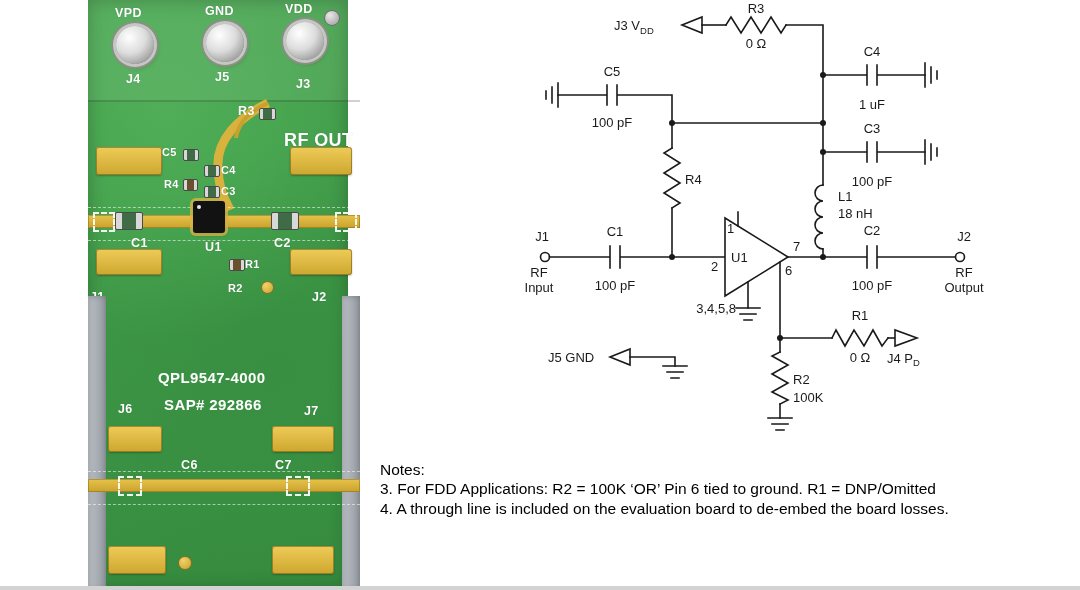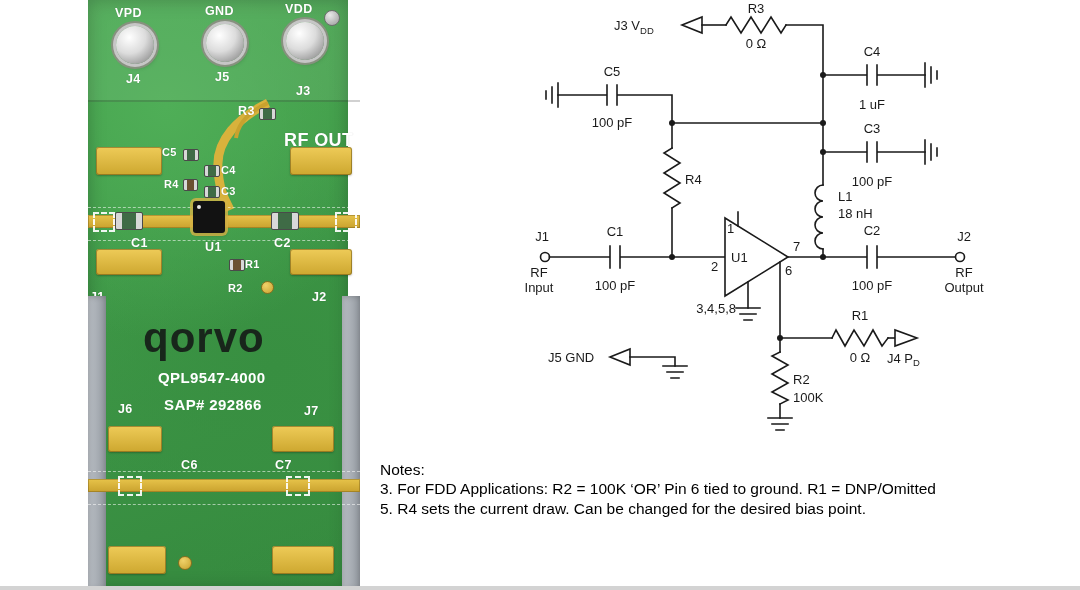--- a/index.html
+++ b/index.html
@@ -79,7 +79,7 @@
     <div class="silverdot" style="left:236px;top:10px;width:14px;height:14px;"></div>
     <div class="silk" style="left:38px;top:72px;">J4</div>
     <div class="silk" style="left:127px;top:70px;">J5</div>
-    <div class="silk" style="left:208px;top:84px;">J3</div>
+    <div class="silk" style="left:208px;top:77px;">J3</div>
 
     <div class="silk" style="left:150px;top:104px;">R3</div>
     <div class="comp green" style="left:171px;top:108px;width:15px;height:10px;"></div>

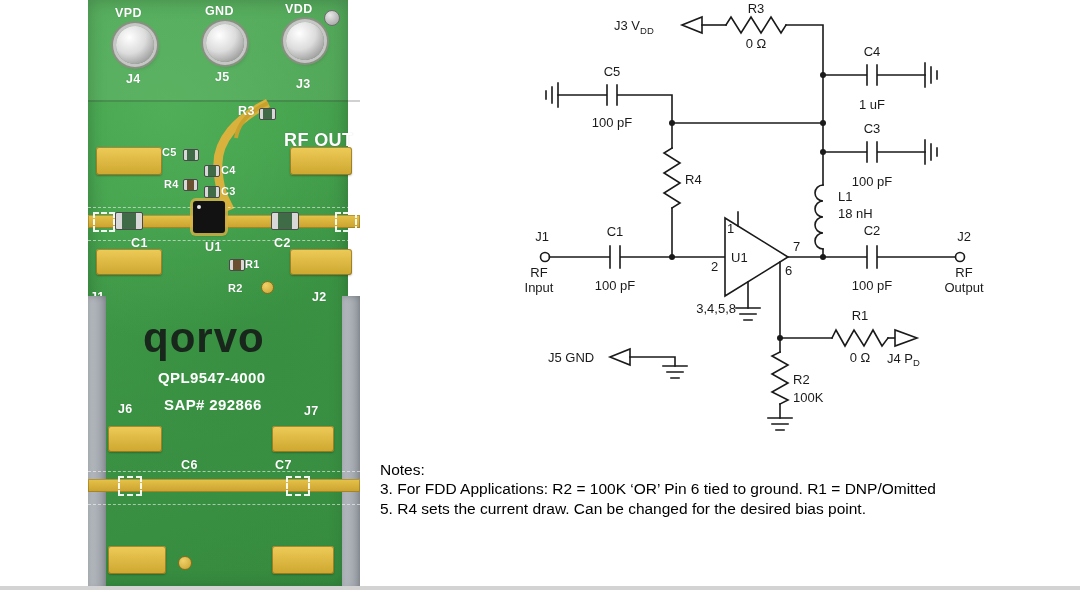--- a/index.html
+++ b/index.html
@@ -124,7 +124,6 @@
     <div class="gstrip" style="left:0;"></div>
     <div class="gstrip" style="left:254px;"></div>
 
-    <div class="logo">qorvo</div>
     <div class="boardtext" style="left:70px;top:369px;">QPL9547-4000</div>
     <div class="boardtext" style="left:76px;top:396px;">SAP# 292866</div>
     <div class="silk" style="left:30px;top:402px;">J6</div>

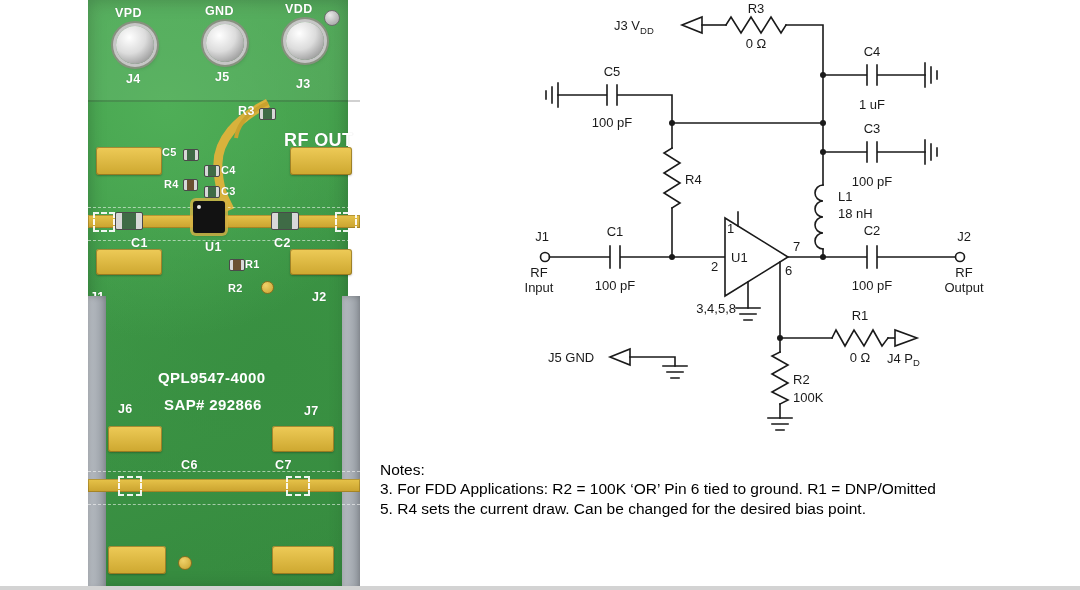--- a/index.html
+++ b/index.html
@@ -262,6 +262,7 @@
   <div class="notes">
     <div>Notes:</div>
     <div>3. For FDD Applications: R2 = 100K ‘OR’ Pin 6 tied to ground. R1 = DNP/Omitted</div>
+    <div>4. A through line is included on the evaluation board to de-embed the board losses.</div>
     <div>5. R4 sets the current draw. Can be changed for the desired bias point.</div>
   </div>
 

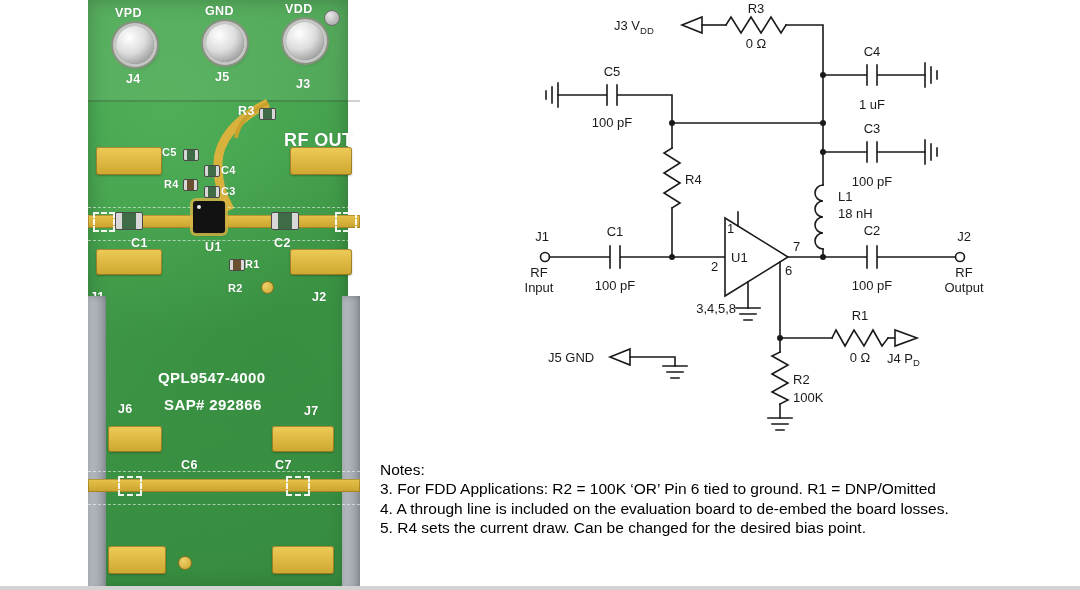--- a/index.html
+++ b/index.html
@@ -263,7 +263,6 @@
     <div>Notes:</div>
     <div>3. For FDD Applications: R2 = 100K ‘OR’ Pin 6 tied to ground. R1 = DNP/Omitted</div>
     <div>4. A through line is included on the evaluation board to de-embed the board losses.</div>
-    <div>5. R4 sets the current draw. Can be changed for the desired bias point.</div>
   </div>
 
   <div class="winedge"></div>

